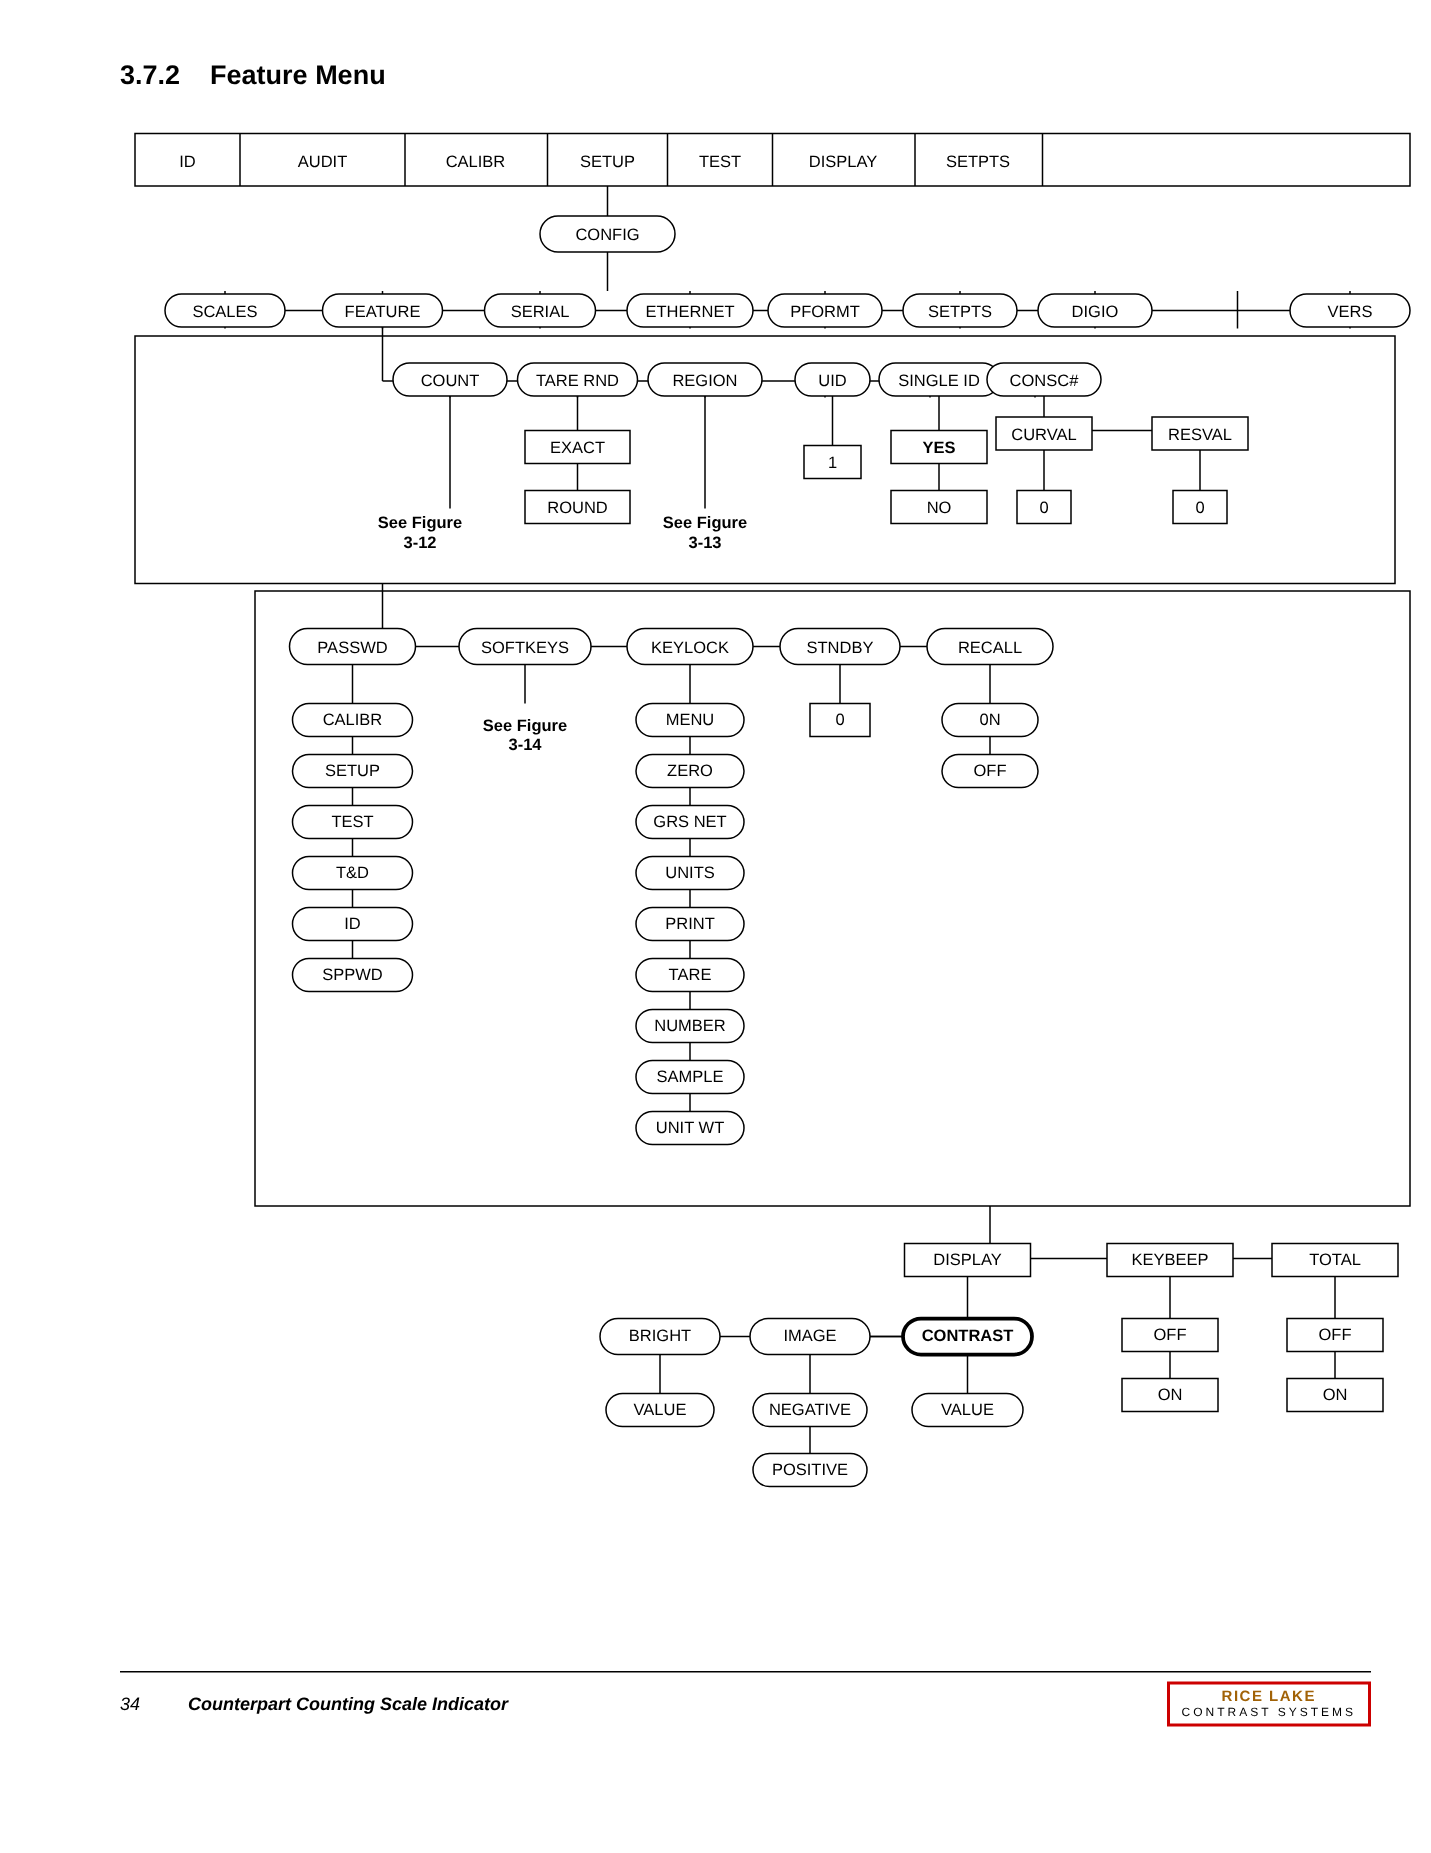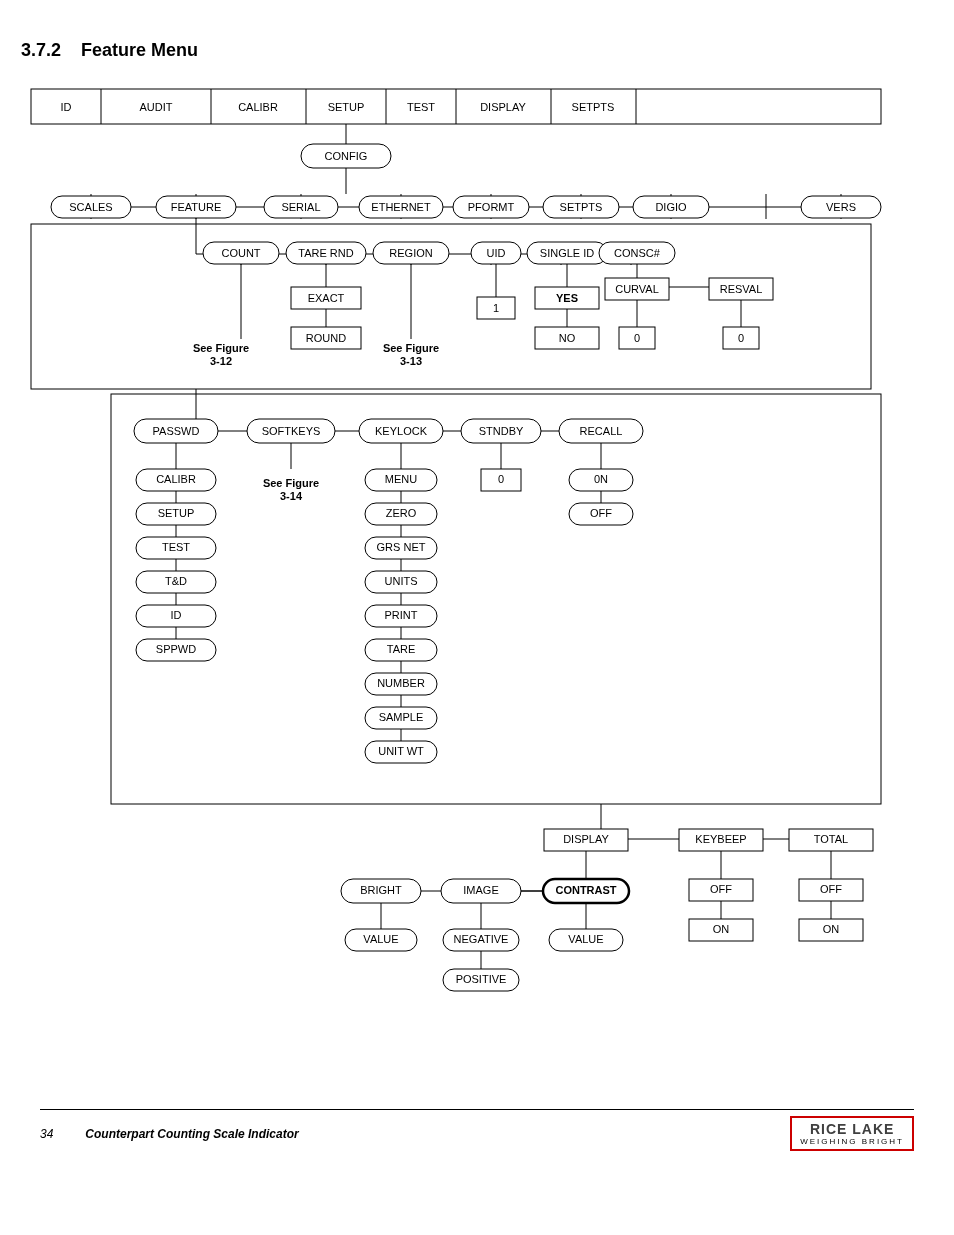--- a/index.html
+++ b/index.html
@@ -12,8 +12,9 @@
       font-size: 13px;
     }
     .page {
-      padding: 40px 40px 40px 21px;
+      padding: 40px 40px 40px 40px;
       position: relative;
+      margin-left: 40px;
     }
     .page-title {
       font-size: 18px;

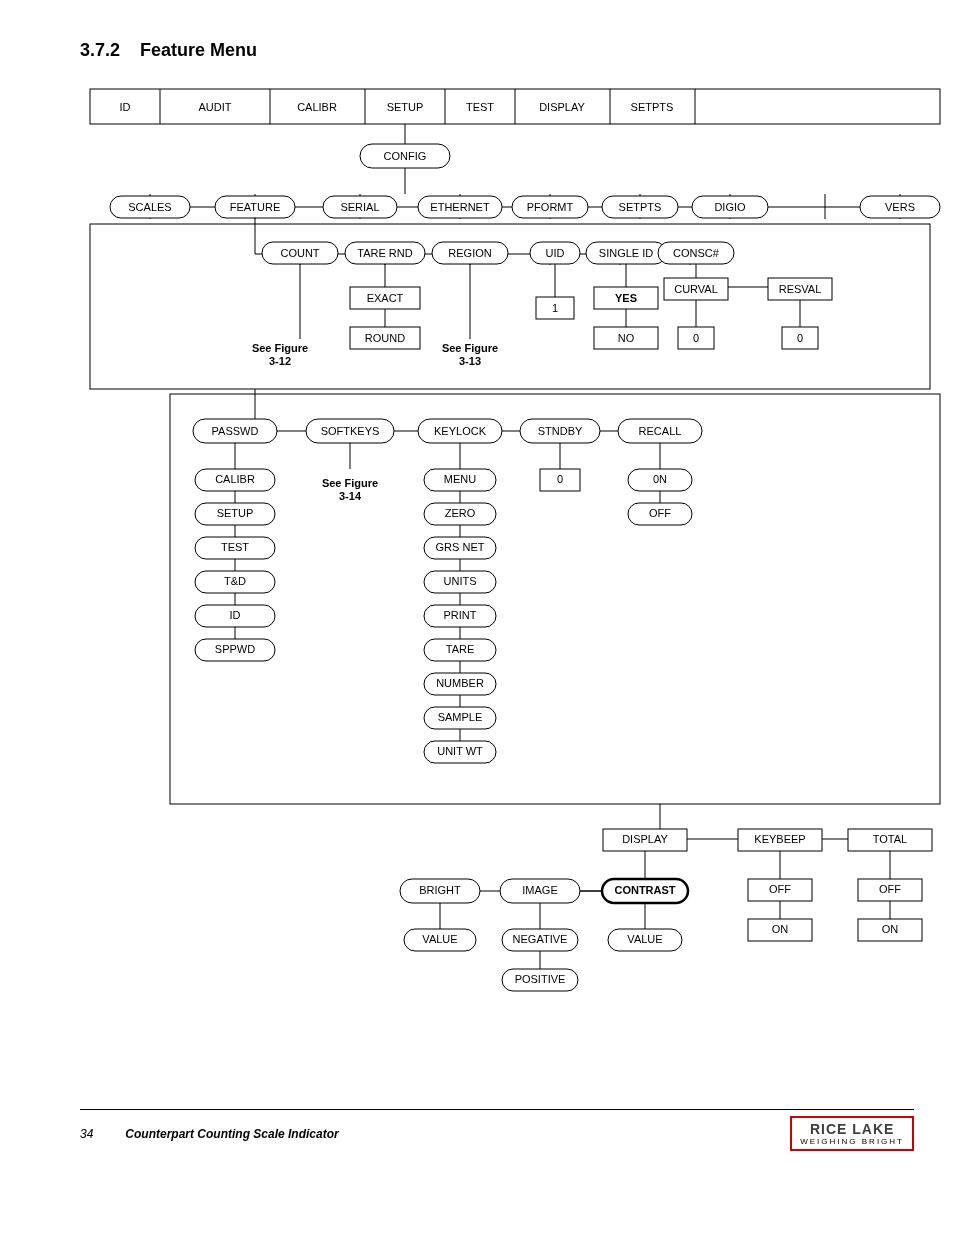--- a/index.html
+++ b/index.html
@@ -65,8 +65,8 @@
     }
     .logo-name {
       font-weight: bold;
-      font-size: 14px;
-      color: #404040;
+      font-size: 10px;
+      color: #a16207;
       letter-spacing: 1px;
     }
     .logo-sub {

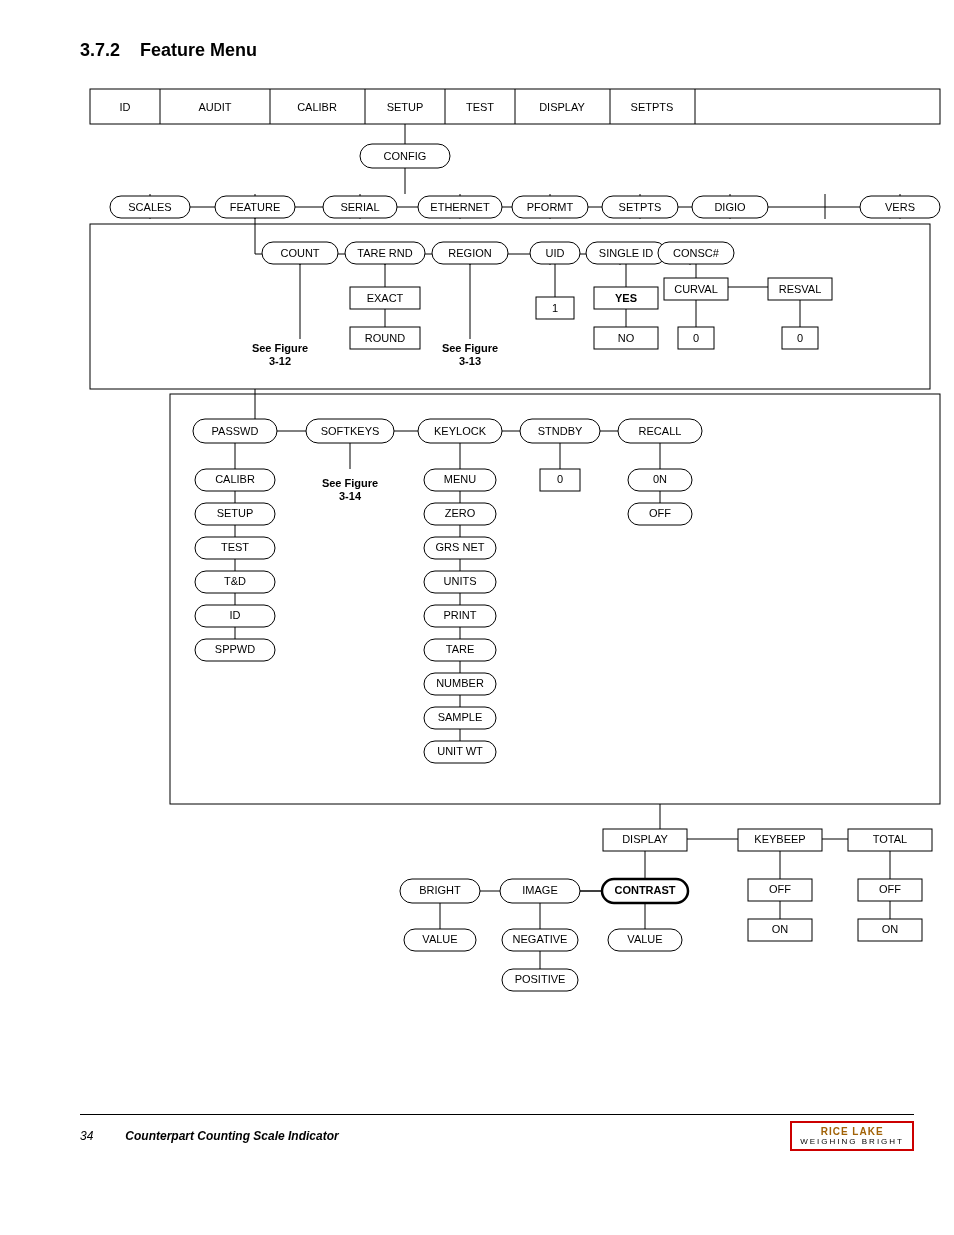--- a/index.html
+++ b/index.html
@@ -408,7 +408,7 @@
     </div>
     <div class="logo-box">
       <span class="logo-name">RICE LAKE</span>
-      <span class="logo-sub">WEIGHING BRIGHT</span>
+      <span class="logo-sub">CONTRAST SYSTEMS</span>
     </div>
   </div>
 </div>

